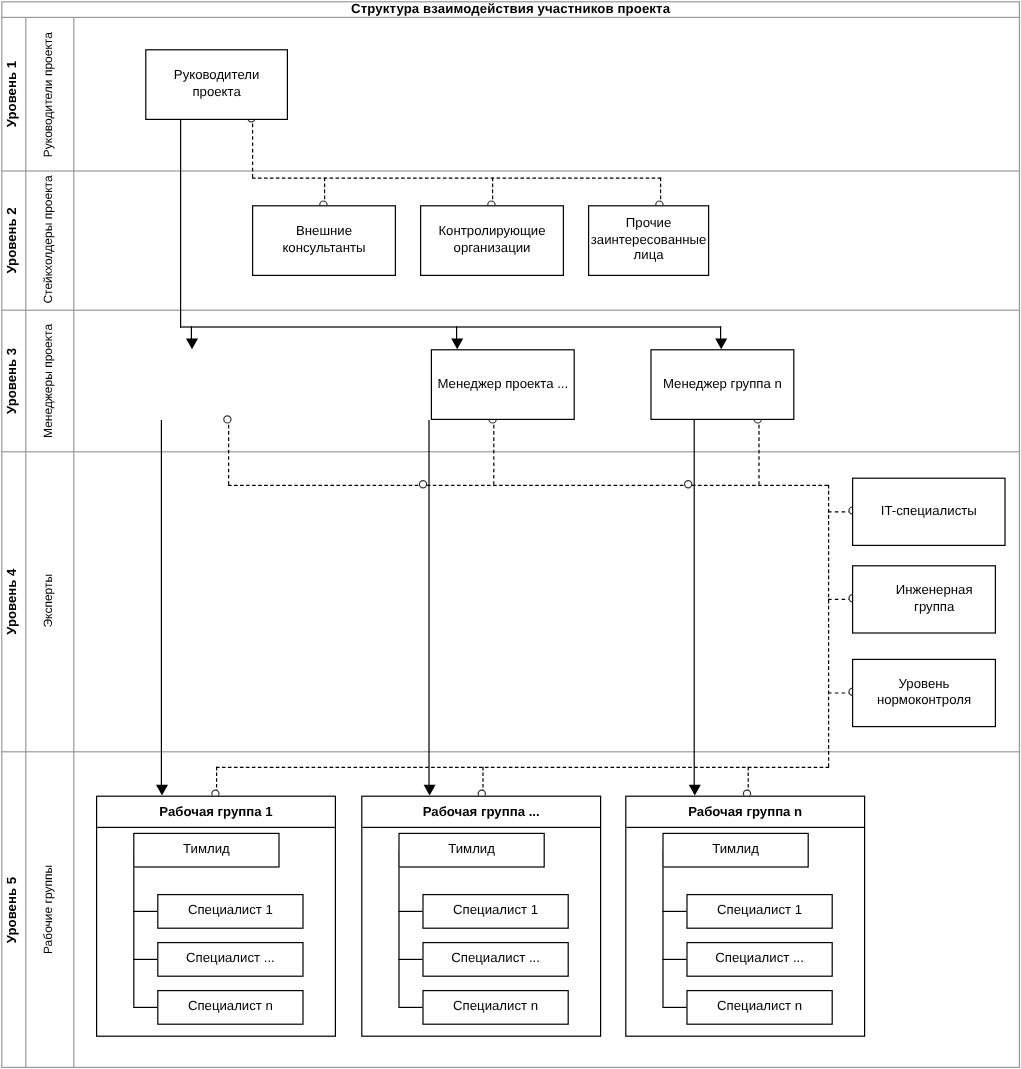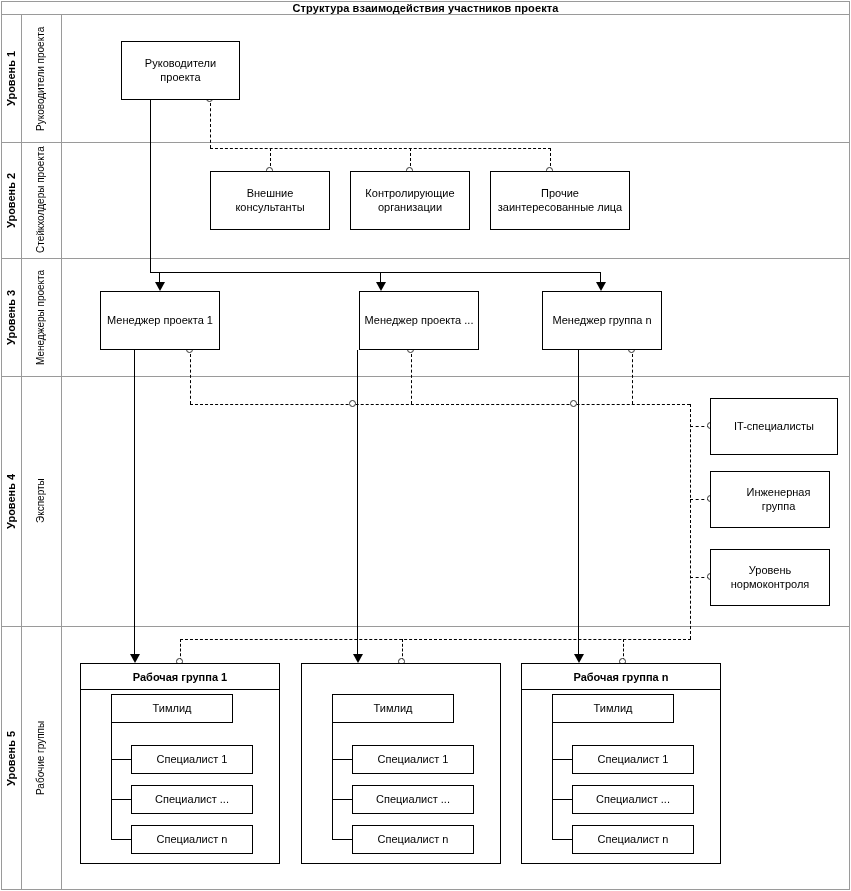--- a/index.html
+++ b/index.html
@@ -252,7 +252,7 @@
 
   <div class="node" style="left:210px; top:171px; width:120px; height:59px;">Внешние консультанты</div>
   <div class="node" style="left:350px; top:171px; width:120px; height:59px;">Контролирующие организации</div>
-  <div class="node" style="left:490px; top:171px; width:140px; height:59px;">Прочие заинтересованные лица</div>
+  <div class="node" style="left:490px; top:171px; width:101px; height:59px;">Прочие заинтересованные лица</div>
 
   <div class="node" style="left:100px; top:291px; width:120px; height:59px;">Менеджер проекта 1</div>
   <div class="node" style="left:321px; top:291px; width:120px; height:59px;margin-left:38px;">Менеджер проекта ...</div>

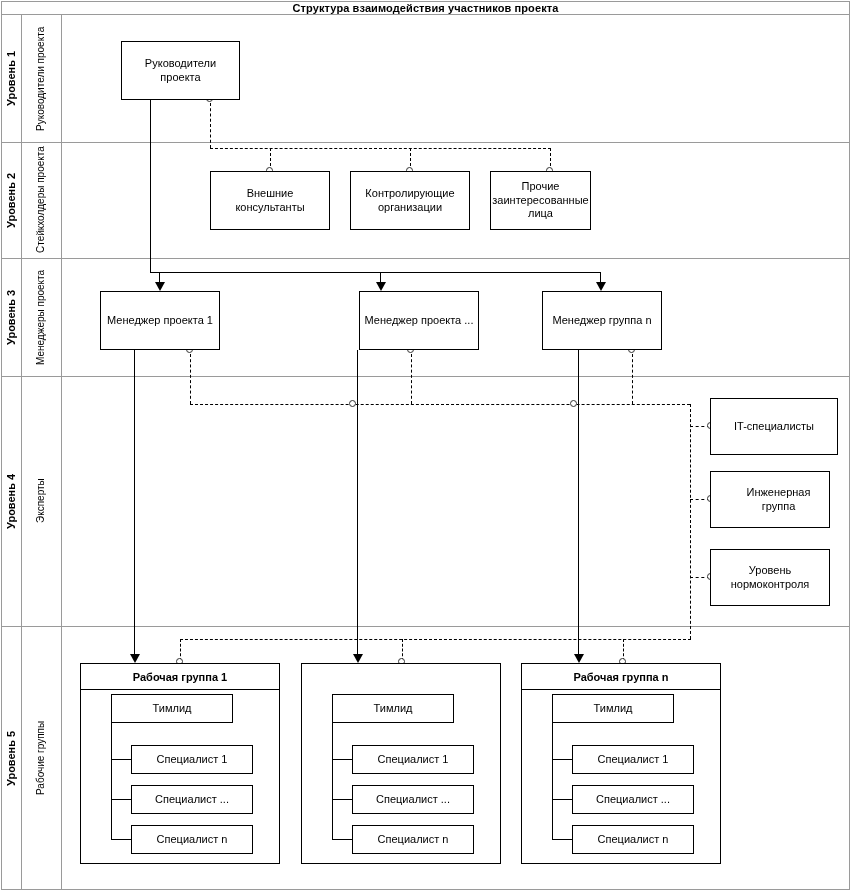--- a/index.html
+++ b/index.html
@@ -254,7 +254,6 @@
   <div class="node" style="left:350px; top:171px; width:120px; height:59px;">Контролирующие организации</div>
   <div class="node" style="left:490px; top:171px; width:101px; height:59px;">Прочие заинтересованные лица</div>
 
-  <div class="node" style="left:100px; top:291px; width:120px; height:59px;">Менеджер проекта 1</div>
   <div class="node" style="left:321px; top:291px; width:120px; height:59px;margin-left:38px;">Менеджер проекта ...</div>
   <div class="node" style="left:542px; top:291px; width:120px; height:59px;">Менеджер группа n</div>
 

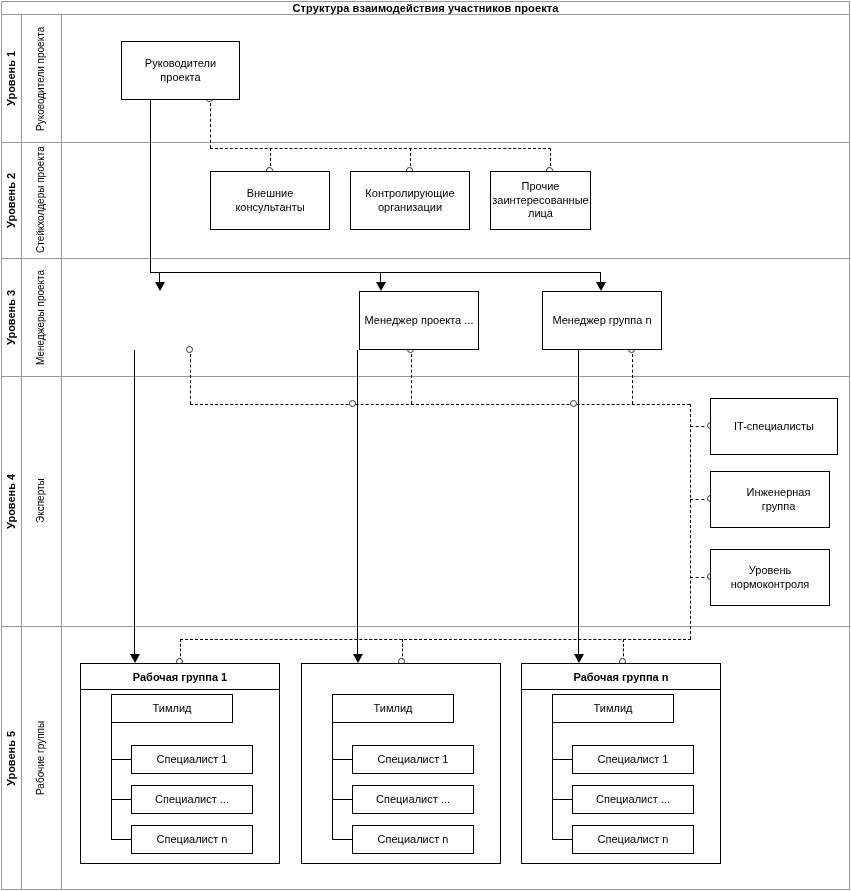--- a/index.html
+++ b/index.html
@@ -276,6 +276,7 @@
   </div>
 
   <div class="wg" style="left:301px; top:663px; width:200px; height:201px;">
+    <div class="wg-header">Рабочая группа ...</div>
     <div class="tseg v" style="left:30px; top:45px; height:130px;"></div>
     <div class="tseg h" style="left:30px; top:95px; width:21px;"></div>
     <div class="tseg h" style="left:30px; top:135px; width:21px;"></div>

